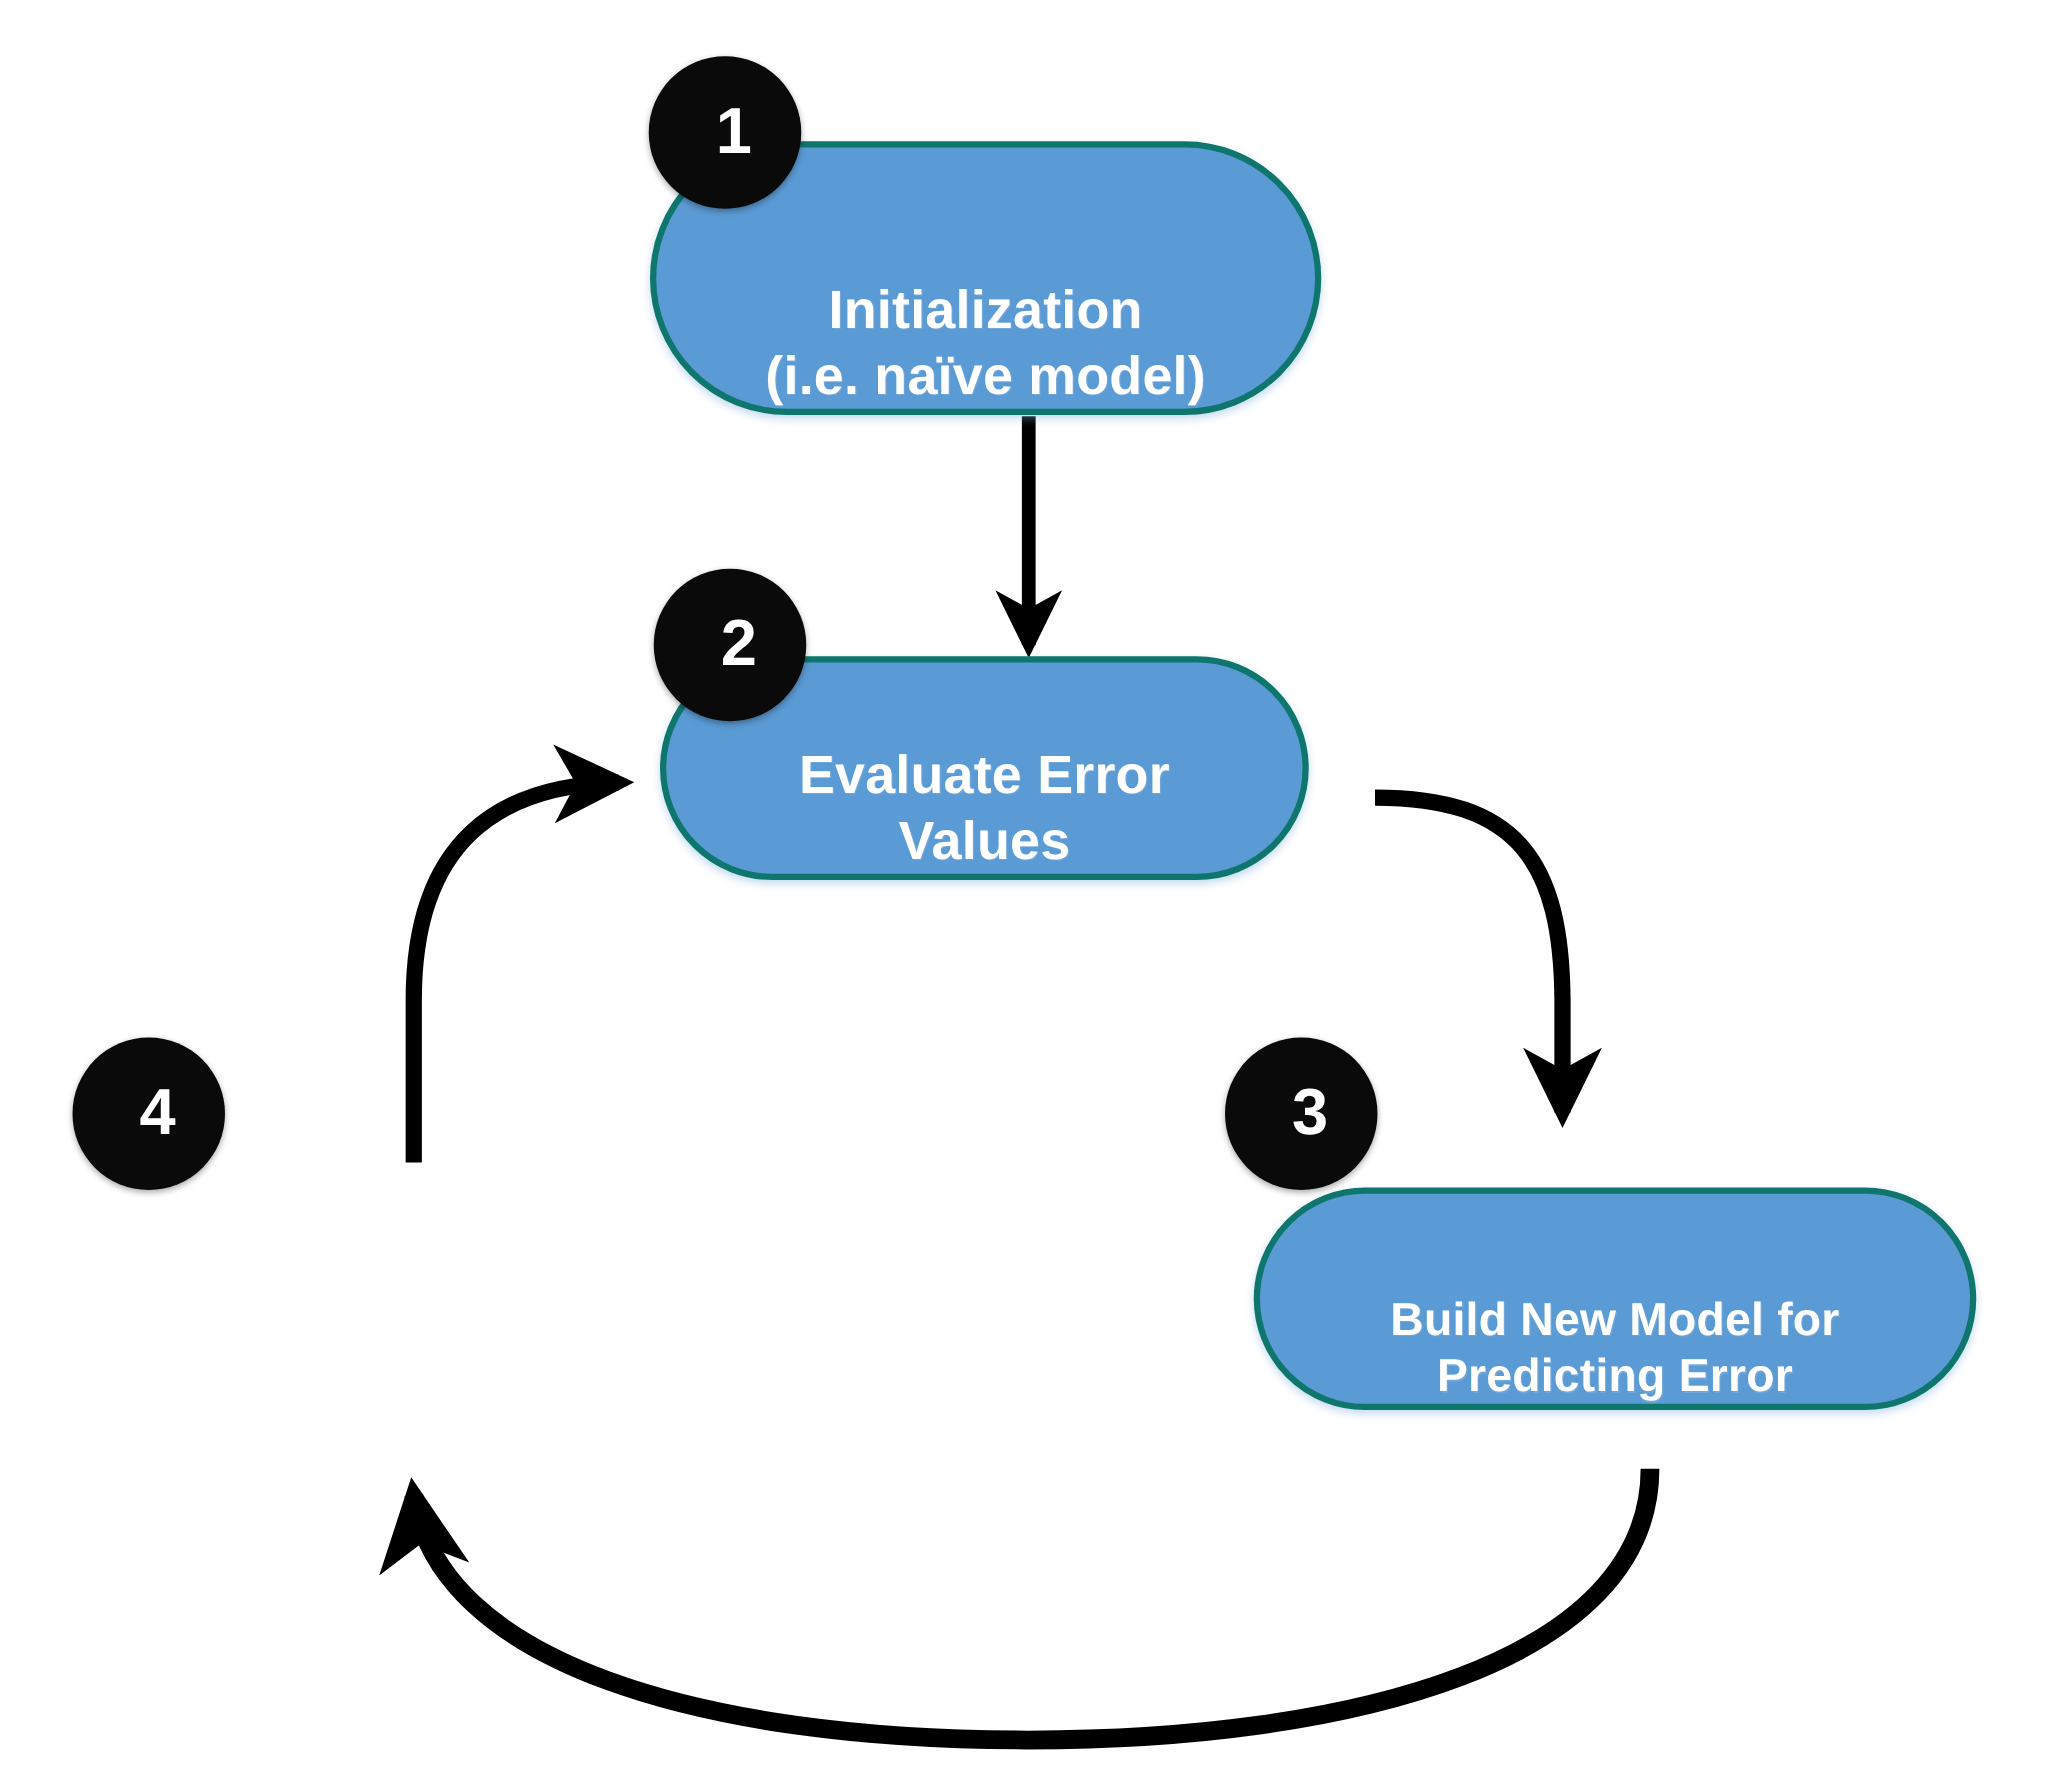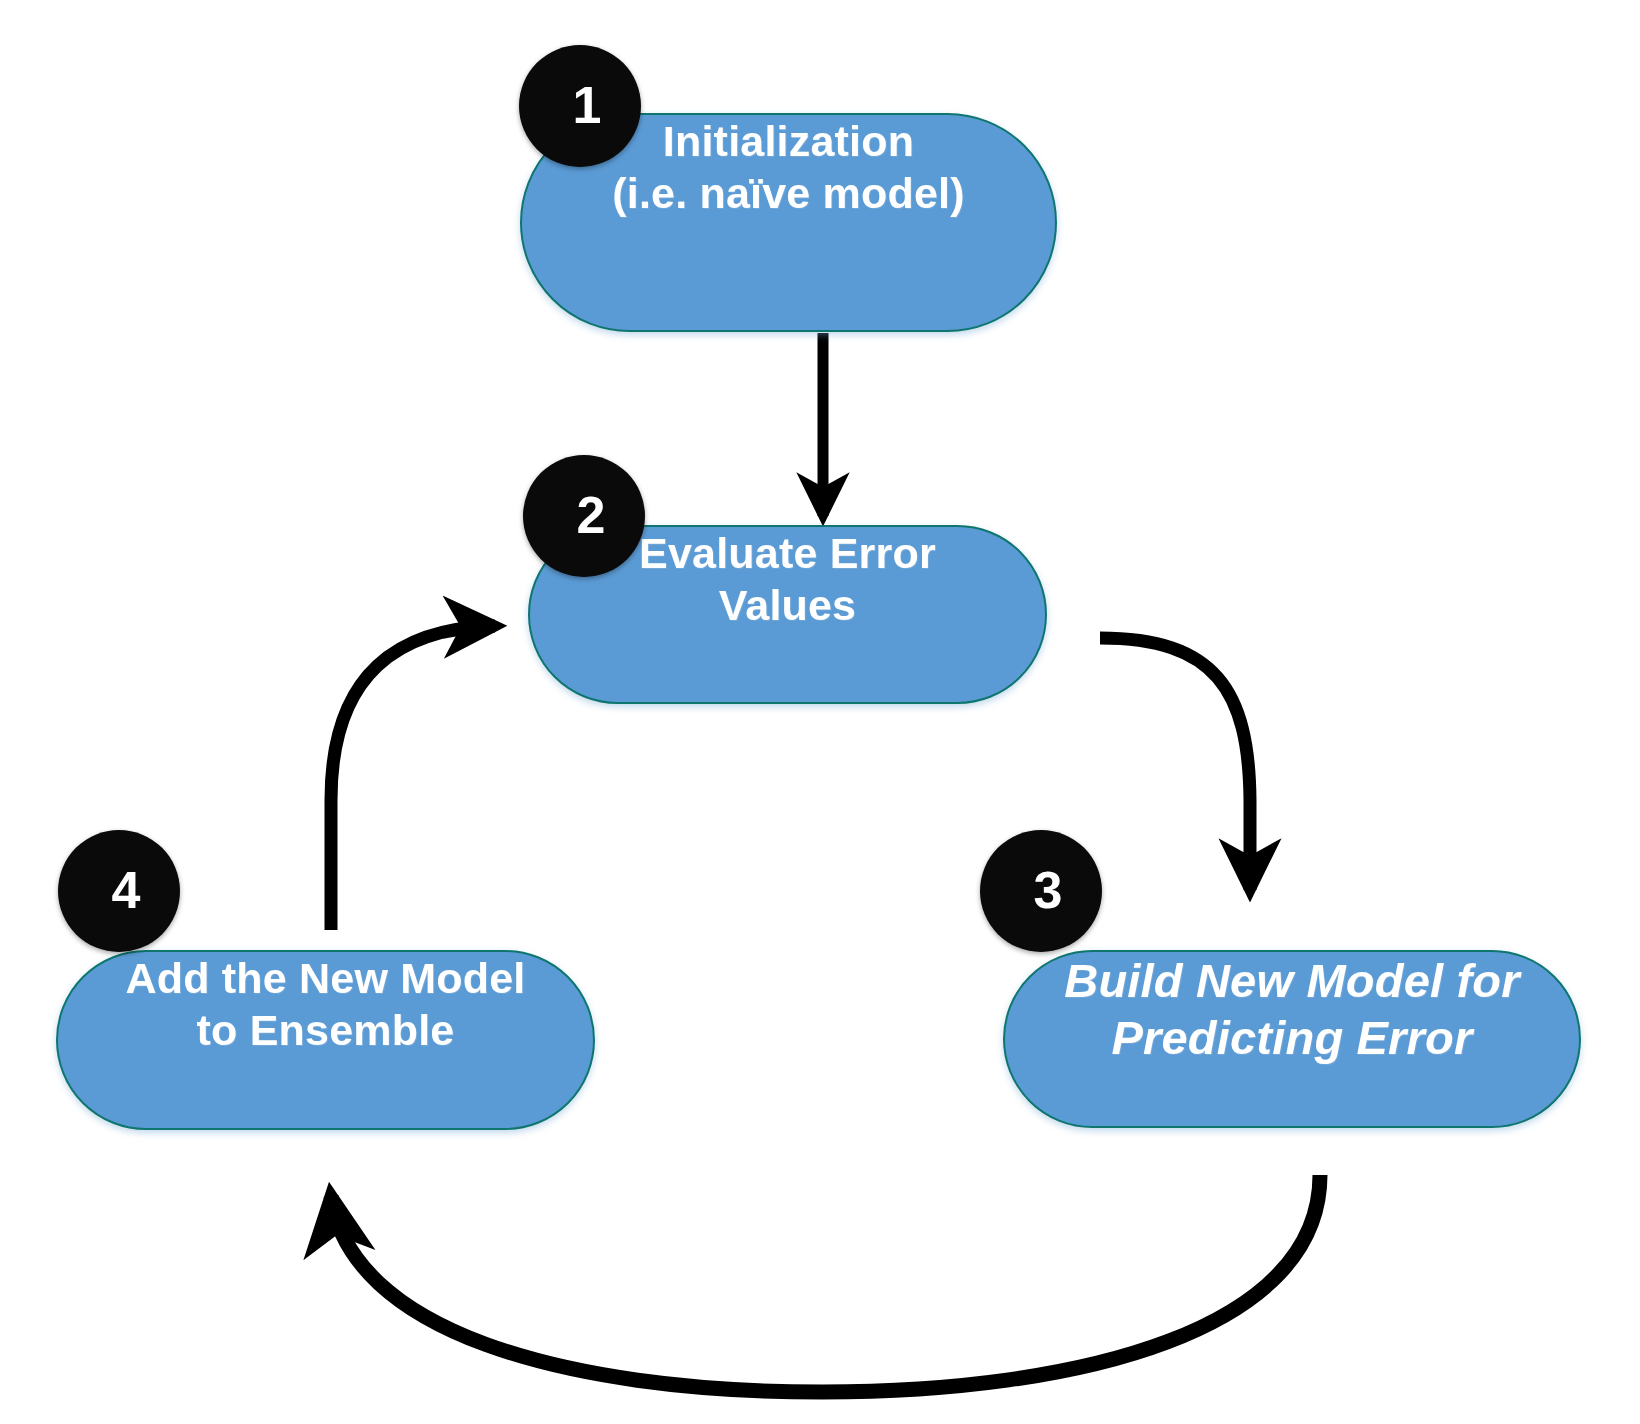--- a/index.html
+++ b/index.html
@@ -29,10 +29,10 @@
     position: absolute;
     box-sizing: border-box;
     background: #5B9BD5;
-    border: 2px solid #0f766e;
+    border: 5px solid #0f766e;
     border-radius: 999px;
     display: flex;
-    align-items: flex-start;
+    align-items: flex-end;
     justify-content: center;
     text-align: center;
     color: #ffffff;

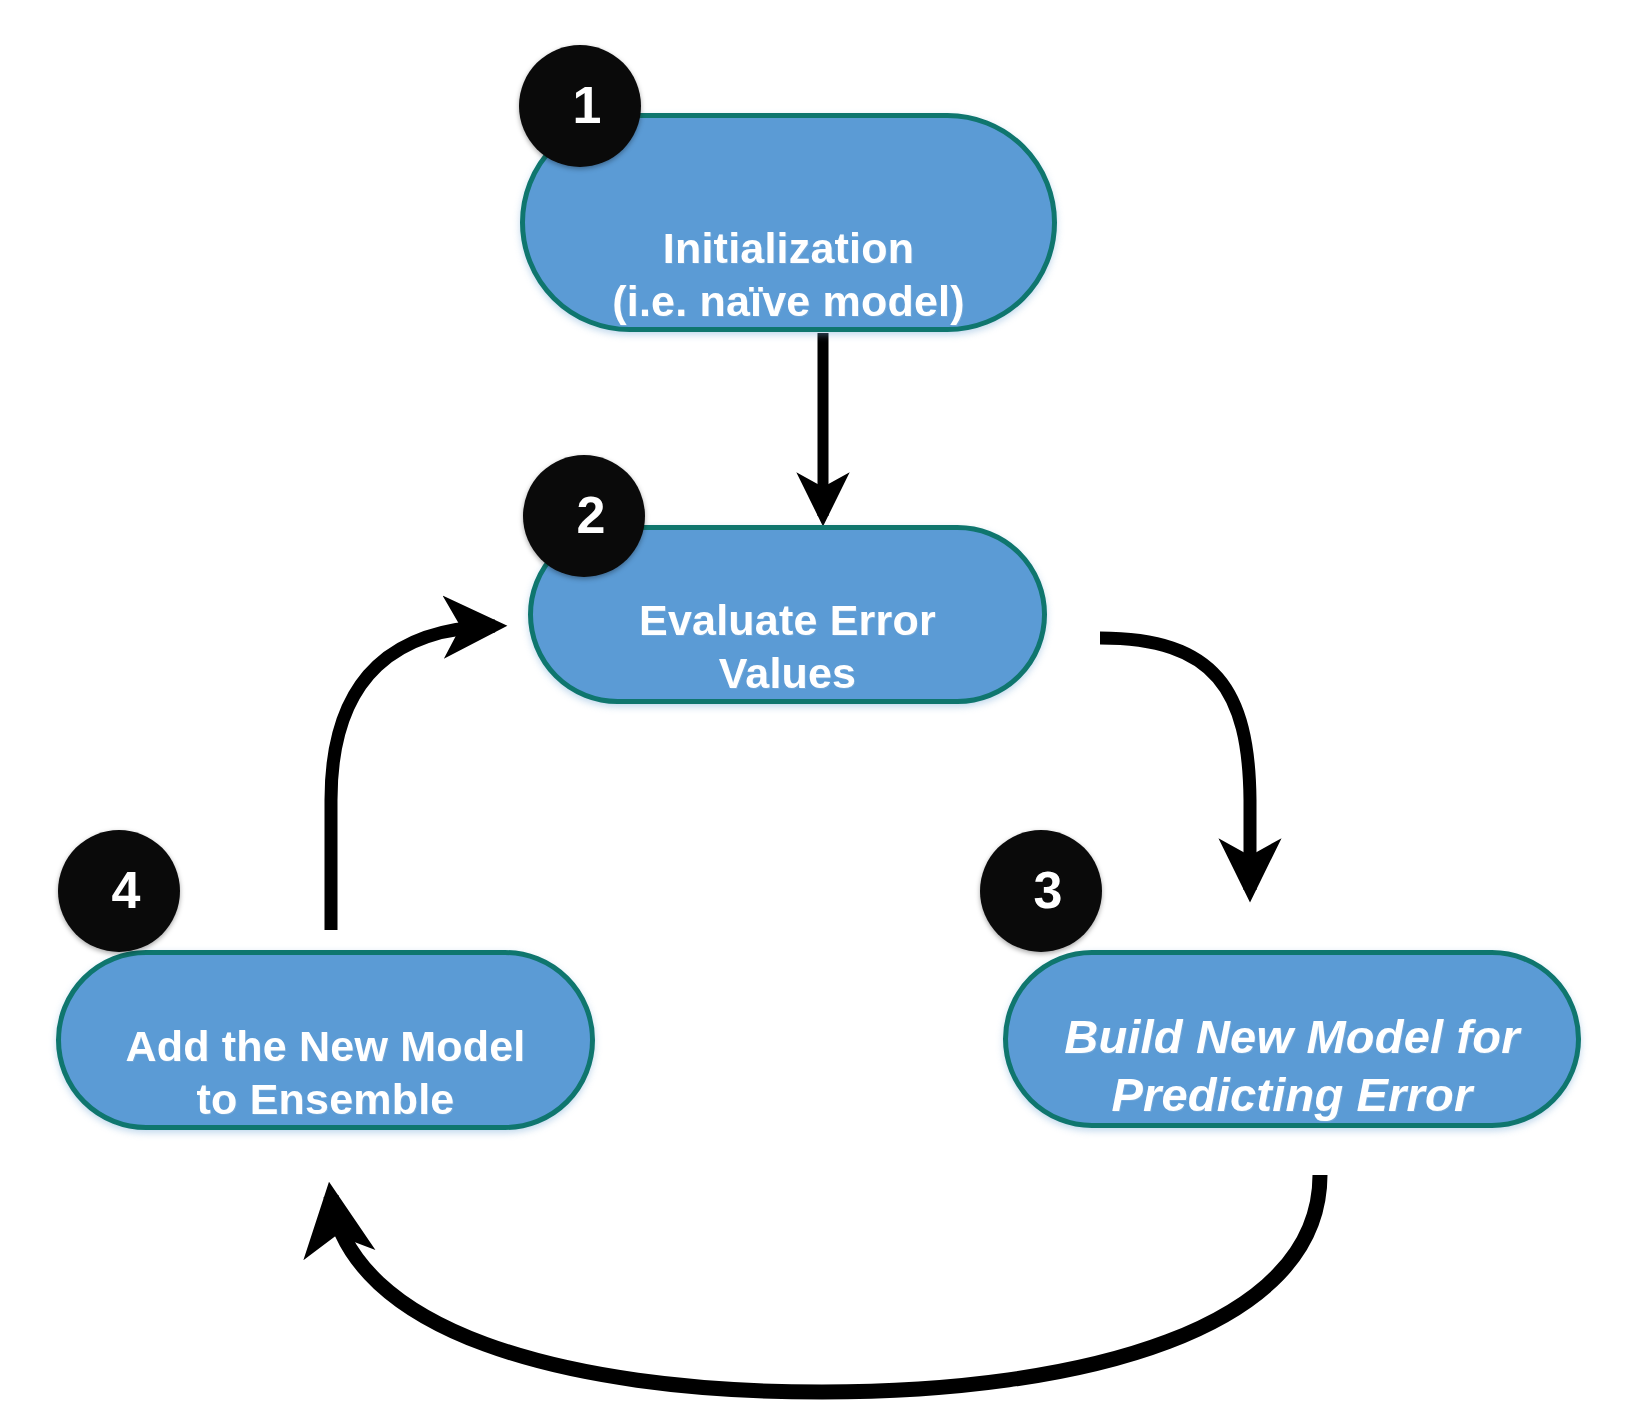--- a/index.html
+++ b/index.html
@@ -127,10 +127,6 @@
     <span class="badge-num">3</span>
   </div>
 
-  <div class="node" id="node-4">
-    <span class="node-label">Add the New Model
-to Ensemble</span>
-  </div>
   <div class="badge" id="badge-4">
     <span class="badge-num">4</span>
   </div>

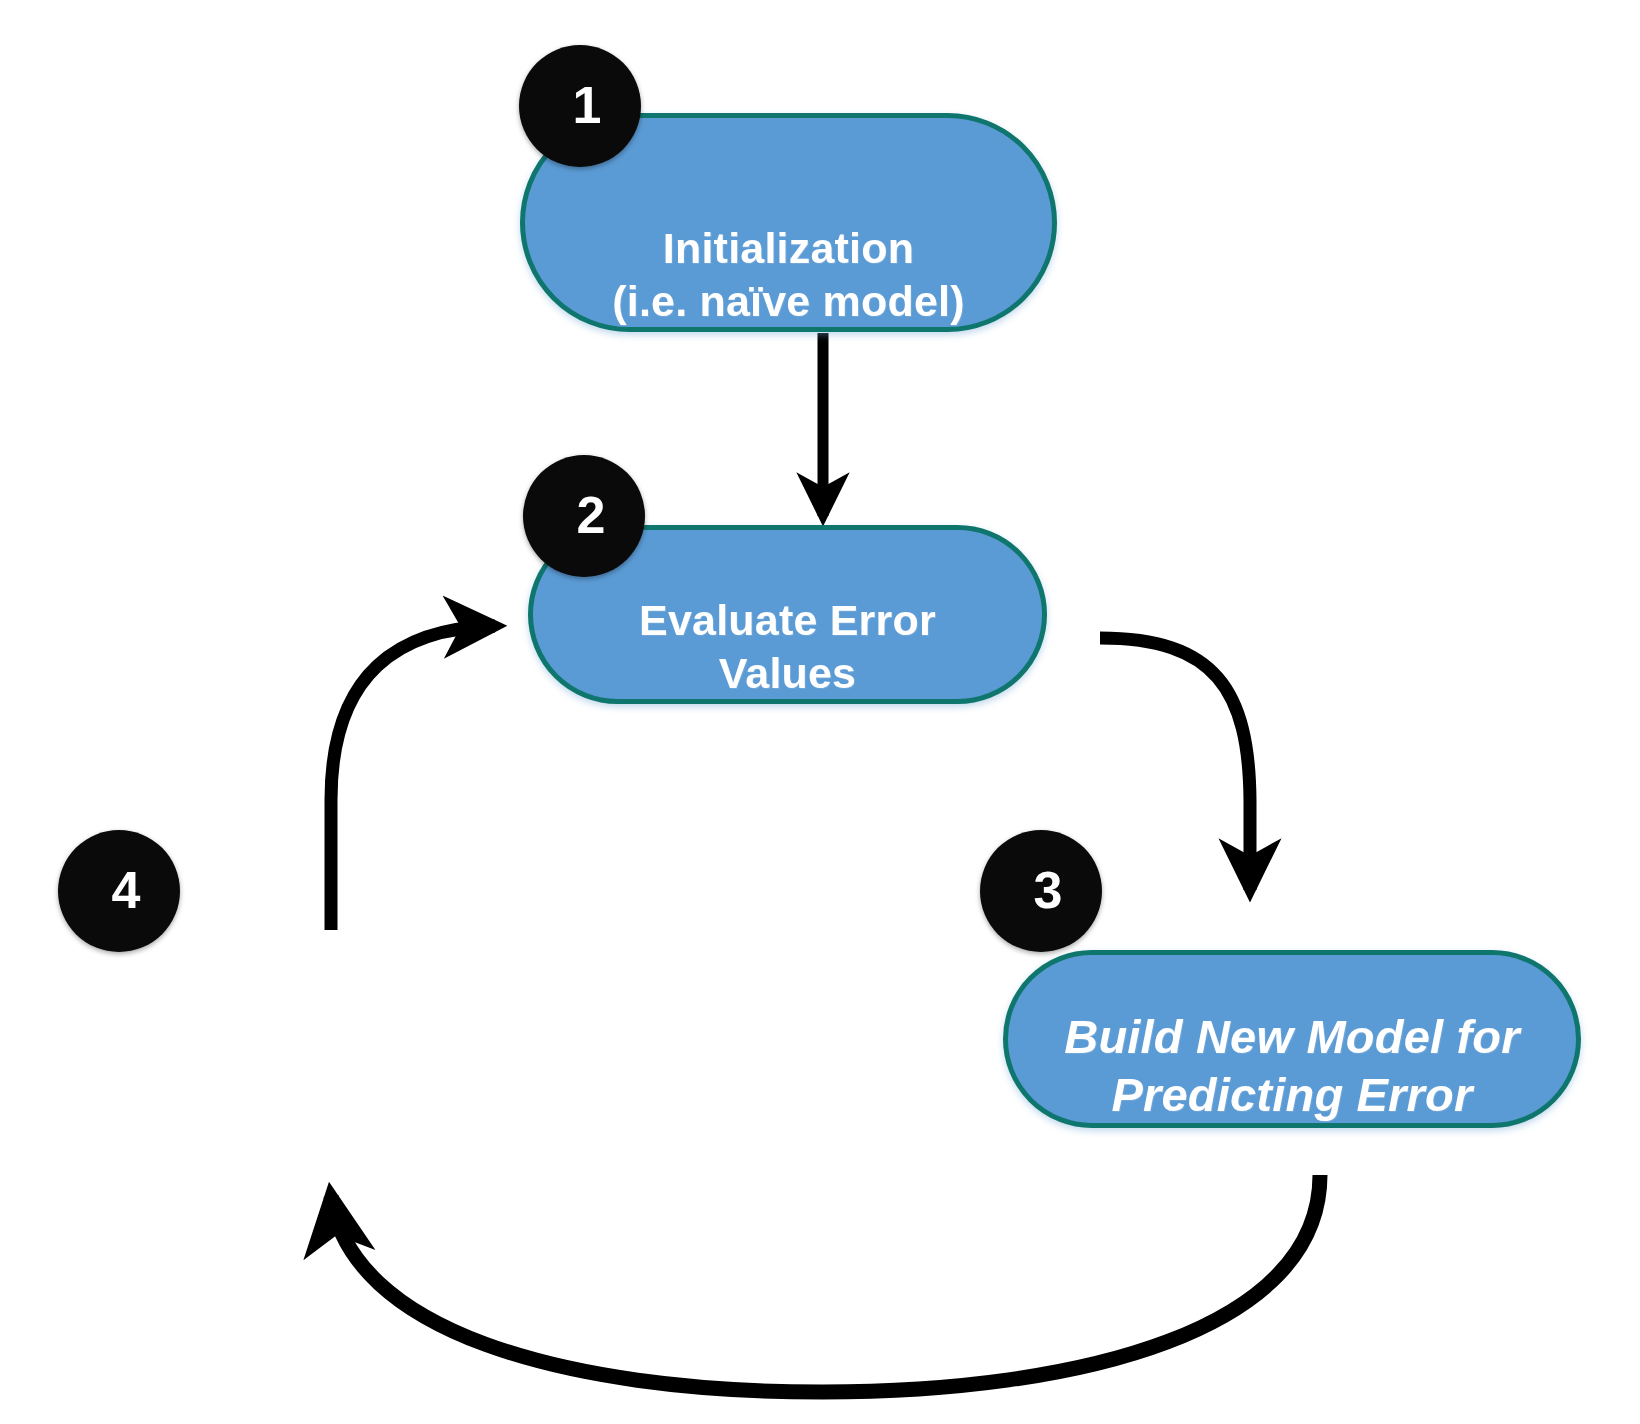--- a/index.html
+++ b/index.html
@@ -66,7 +66,7 @@
   
   #node-1 { left: 520px; top: 113px;  width: 537px; height: 219px; font-size: 43px; }
   #node-2 { left: 528px; top: 525px;  width: 519px; height: 179px; font-size: 43px; }
-  #node-3 { left: 1003px; top: 950px; width: 578px; height: 178px; font-size: 47px; font-style: italic; }
+  #node-3 { left: 1003px; top: 950px; width: 578px; height: 178px; font-size: 37px; }
   #node-4 { left: 56px;  top: 950px;  width: 539px; height: 180px; font-size: 43px; }
 
   #badge-1 { left: 519px;  top: 45px;  width: 122px; height: 122px; font-size: 52px; }

